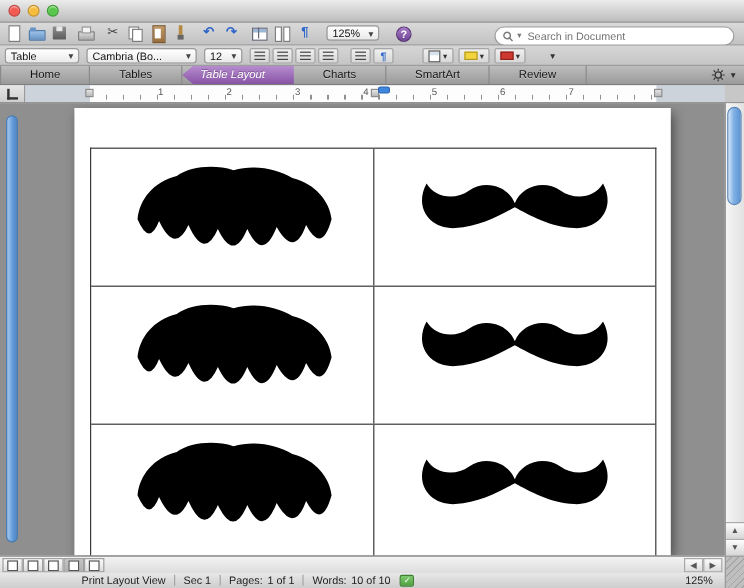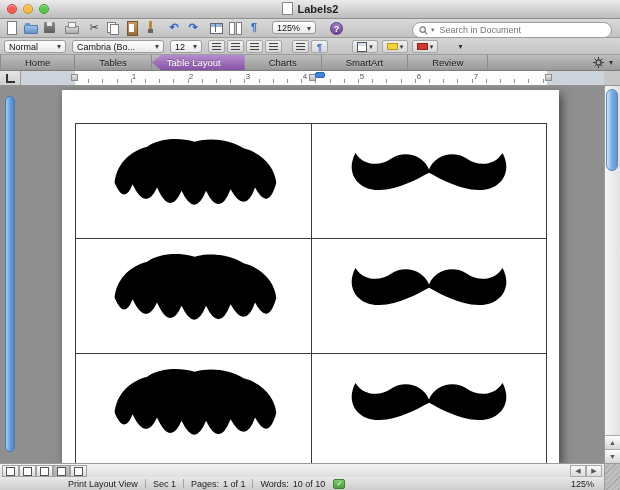--- a/index.html
+++ b/index.html
@@ -131,9 +131,6 @@
       <span class="tl yellow"></span>
       <span class="tl green"></span>
     </div>
-    <div class="title-center">
-      <span class="doc-ic"></span><span>Labels2</span>
-    </div>
   </div>
 
   <div class="toolbar">

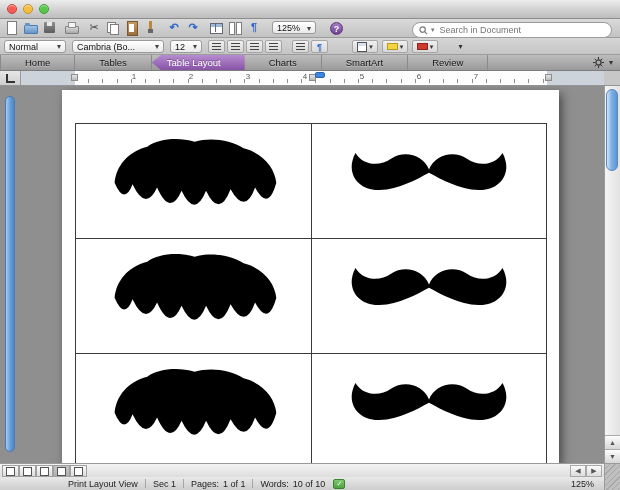--- a/index.html
+++ b/index.html
@@ -191,7 +191,7 @@
   <div class="formatbar">
     <div class="combo" style="left:4px;width:62px">
       <span class="arr">▾</span>
-      <span>Normal</span>
+      <span>Table</span>
     </div>
     <div class="combo" style="left:72px;width:92px">
       <span class="arr">▾</span>

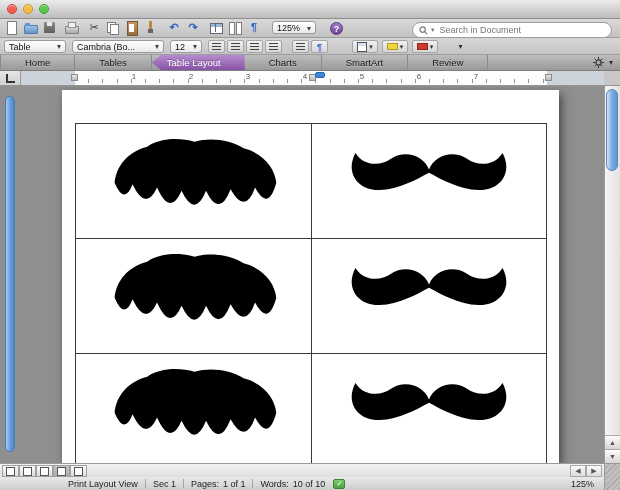--- a/index.html
+++ b/index.html
@@ -69,7 +69,7 @@
     text-shadow:0 1px 0 rgba(255,255,255,.35);white-space:nowrap;}
   .tab:first-child{border-left:1px solid #8a8a8a;}
   .tab.active{background:linear-gradient(#b78ccf,#8753a6);color:#fff;text-shadow:0 -1px 0 rgba(0,0,0,.3);
-    clip-path:polygon(9px 0,100% 0,100% 100%,9px 100%,0 50%);padding-left:15px;border-right:none;}
+    clip-path:polygon(9px 0,100% 0,100% 100%,9px 100%,0 50%);padding-left:15px;border-right:none;font-style:italic;}
   .ribbon-right{margin-left:auto;display:flex;align-items:center;gap:5px;padding-right:7px;color:#333;font-size:8px;}
 
   

